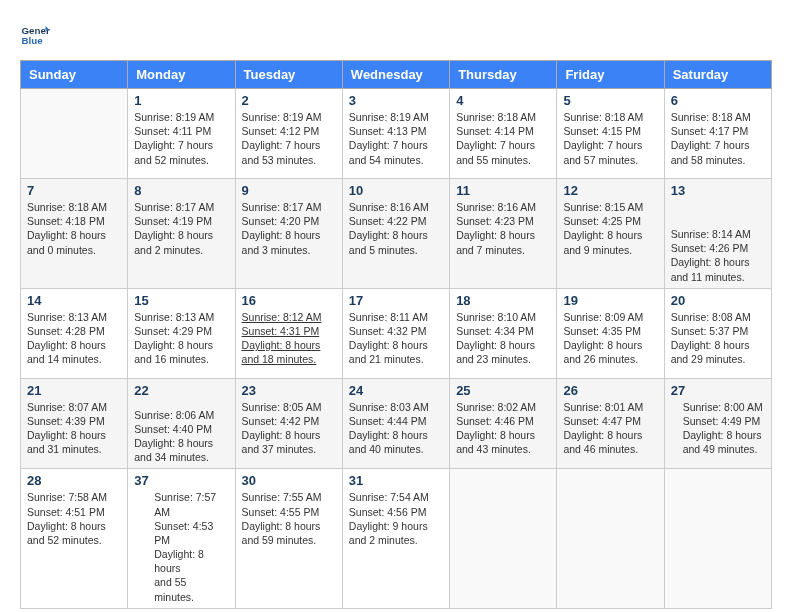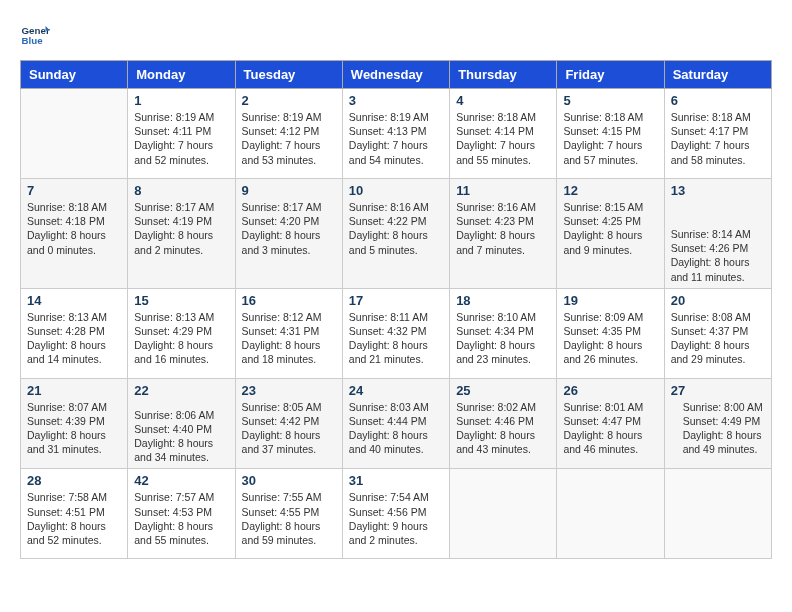--- a/index.html
+++ b/index.html
@@ -43,7 +43,7 @@
       table-layout: fixed;
     }
     thead tr th {
-      background-color: #1d4ed8;
+      background-color: #3b82f6;
       color: #fff;
       text-align: left;
       padding: 6px 8px;

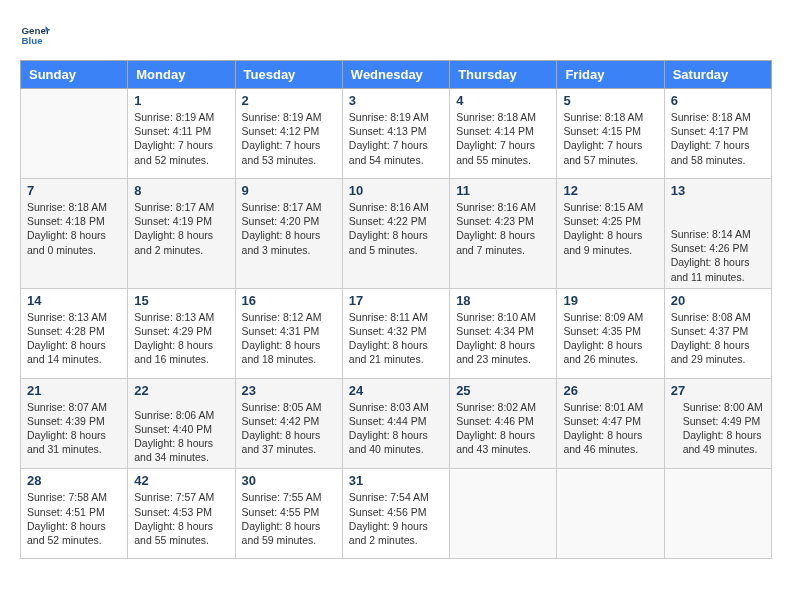--- a/index.html
+++ b/index.html
@@ -232,7 +232,7 @@
         </td>
         <td>
           <span class="day-number">16</span>
-          <div class="cell-content" style="white-space: pre-line;">Sunrise: 8:12 AM
+          <div class="cell-content" style="white-space: pre-line; text-decoration: underline;">Sunrise: 8:12 AM
 Sunset: 4:31 PM
 Daylight: 8 hours
 and 18 minutes.</div>

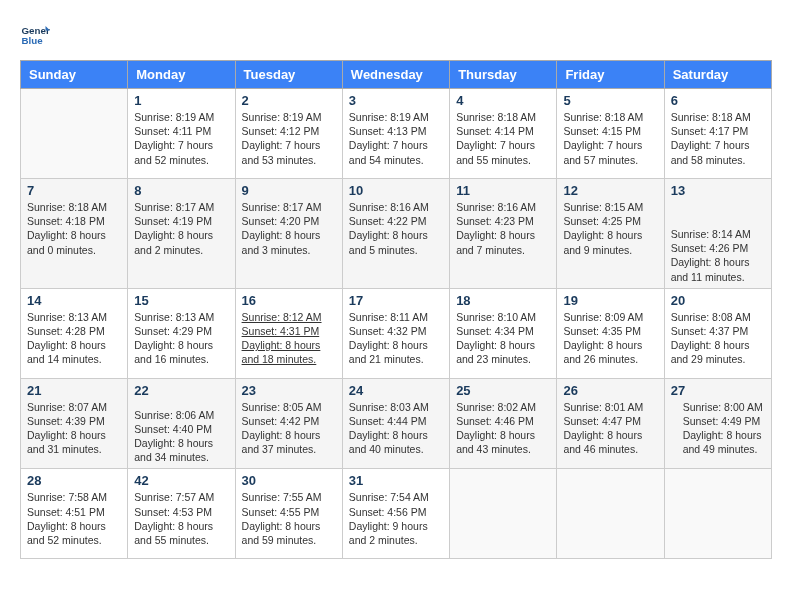--- a/index.html
+++ b/index.html
@@ -261,7 +261,7 @@
         <td>
           <span class="day-number">20</span>
           <div class="cell-content" style="white-space: pre-line;">Sunrise: 8:08 AM
-Sunset: 4:37 PM
+Sunset: 5:37 PM
 Daylight: 8 hours
 and 29 minutes.</div>
         </td>

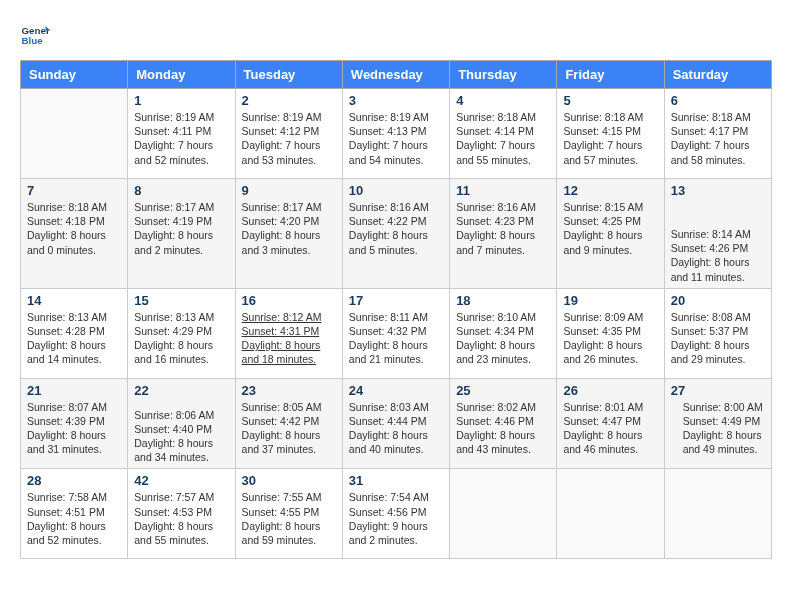--- a/index.html
+++ b/index.html
@@ -326,7 +326,7 @@
 and 52 minutes.</div>
         </td>
         <td>
-          <span class="day-number">42</span>
+          <span class="day-number">37</span>
           <div class="cell-content" style="white-space: pre-line;">Sunrise: 7:57 AM
 Sunset: 4:53 PM
 Daylight: 8 hours

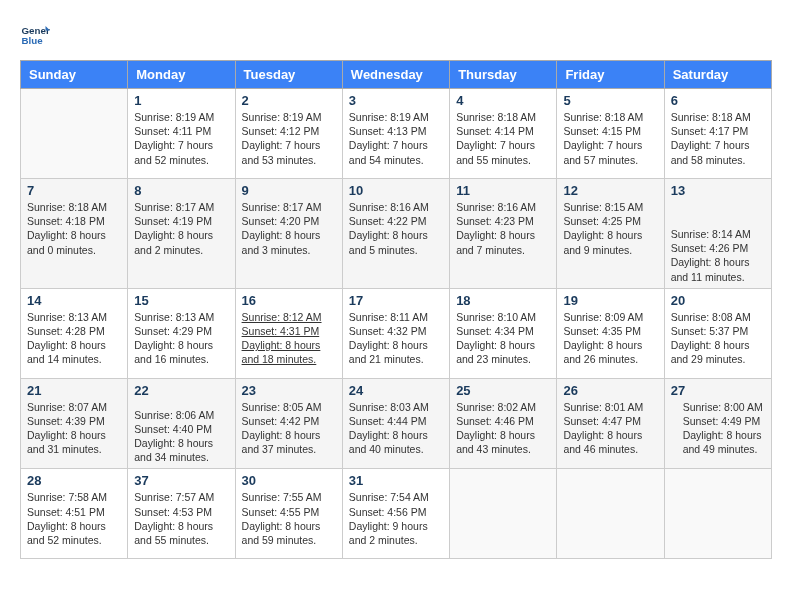--- a/index.html
+++ b/index.html
@@ -327,7 +327,7 @@
         </td>
         <td>
           <span class="day-number">37</span>
-          <div class="cell-content" style="white-space: pre-line;">Sunrise: 7:57 AM
+          <div class="cell-content" style="white-space: pre-line; margin-left: 20px;">Sunrise: 7:57 AM
 Sunset: 4:53 PM
 Daylight: 8 hours
 and 55 minutes.</div>

